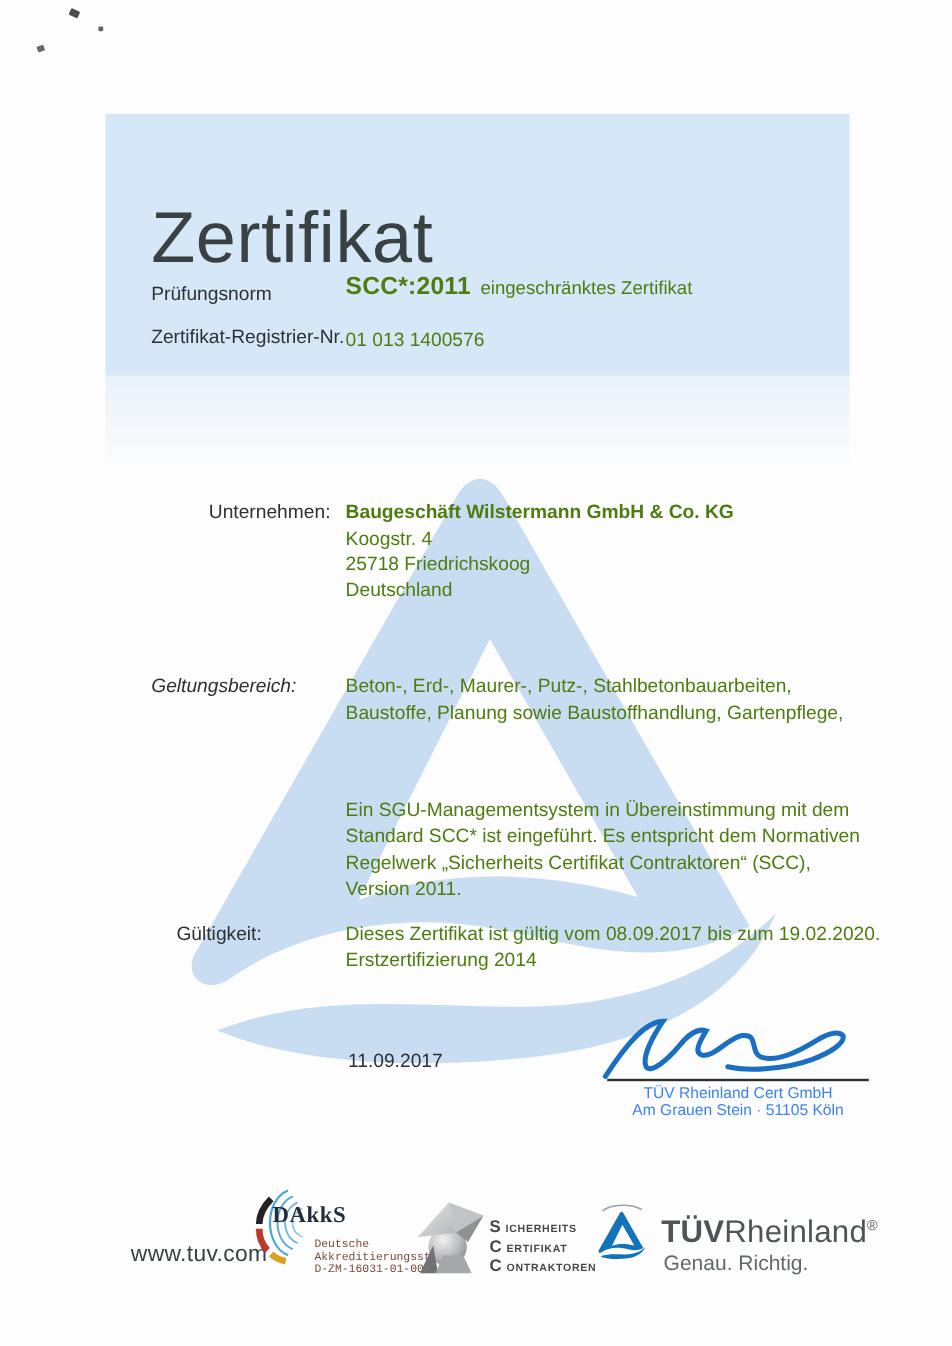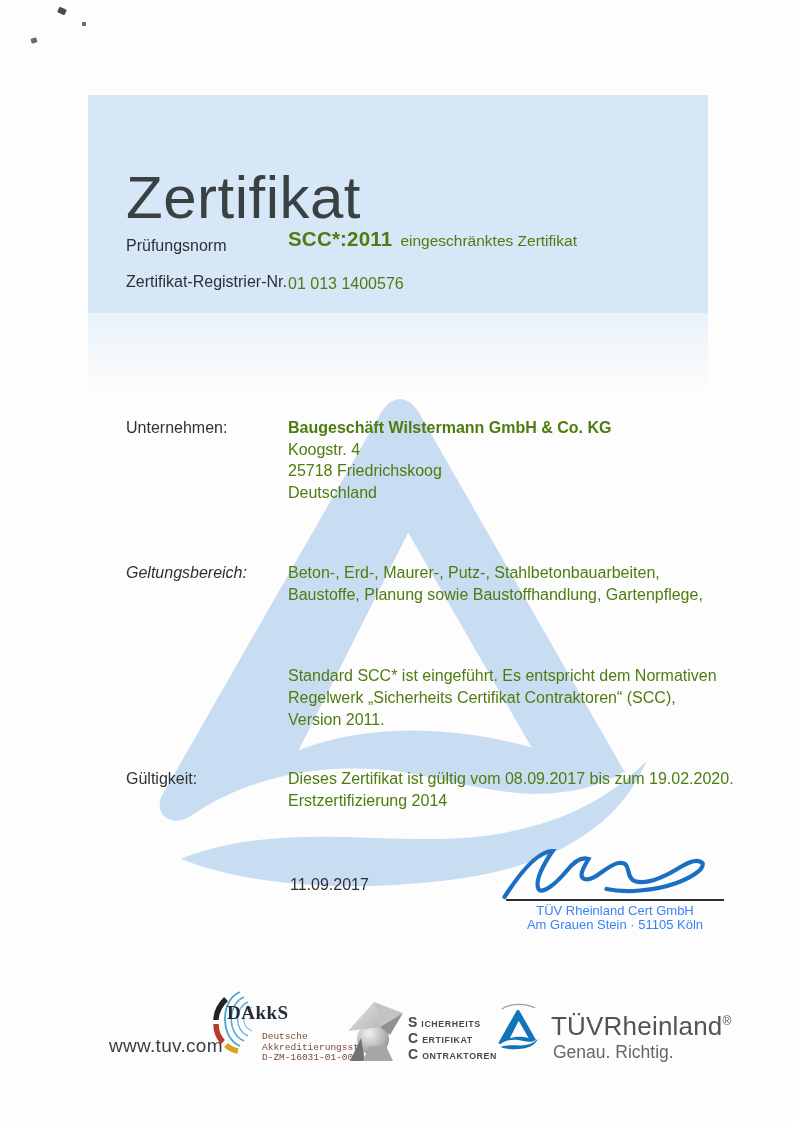--- a/index.html
+++ b/index.html
@@ -87,7 +87,7 @@
   <div class="lbl" style="top:273px;">Zertifikat-Registrier-Nr.</div>
   <div class="val" style="top:273px;">01 013 1400576</div>
 
-  <div class="lbl" style="top:419px;">Unternehmen:</div>
+  <div class="lbl" style="top:419px;margin-left:48px;">Unternehmen:</div>
   <div class="val" style="top:417px;">
     <div class="bold">Baugeschäft Wilstermann GmbH &amp; Co. KG</div>
     <div>Koogstr. 4</div>

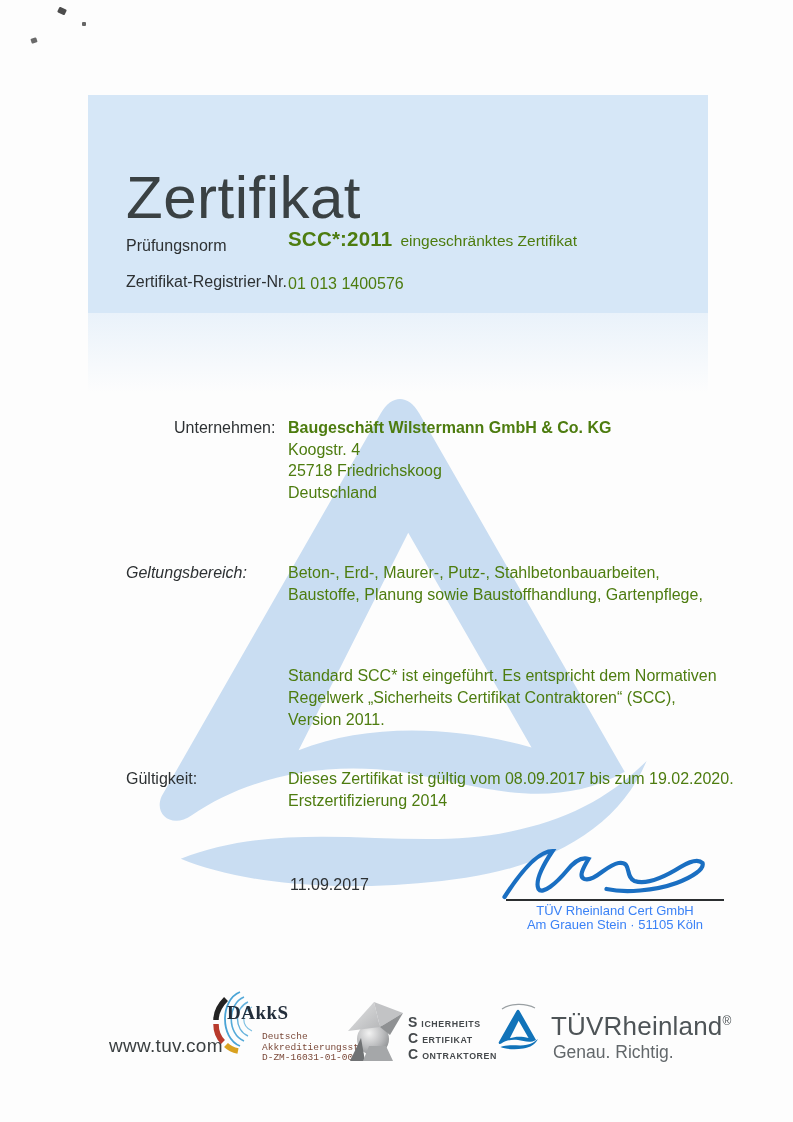--- a/index.html
+++ b/index.html
@@ -102,6 +102,7 @@
   </div>
 
   <div class="val" style="top:665px;line-height:22px;">
+    <div>Ein SGU-Managementsystem in Übereinstimmung mit dem</div>
     <div>Standard SCC* ist eingeführt. Es entspricht dem Normativen</div>
     <div>Regelwerk „Sicherheits Certifikat Contraktoren“ (SCC),</div>
     <div>Version 2011.</div>

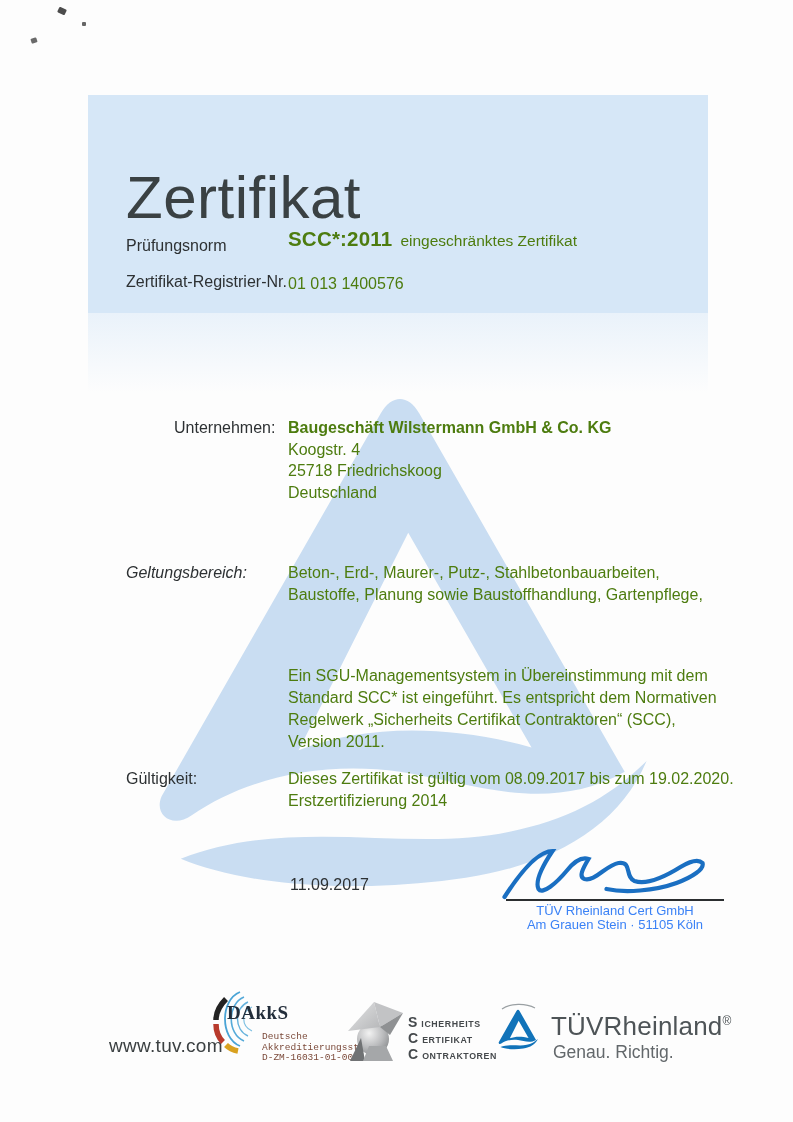--- a/index.html
+++ b/index.html
@@ -108,7 +108,7 @@
     <div>Version 2011.</div>
   </div>
 
-  <div class="lbl" style="top:770px;">Gültigkeit:</div>
+  <div class="lbl" style="top:770px;margin-left:21px;">Gültigkeit:</div>
   <div class="val" style="top:768px;line-height:22px;">
     <div>Dieses Zertifikat ist gültig vom 08.09.2017 bis zum 19.02.2020.</div>
     <div>Erstzertifizierung 2014</div>

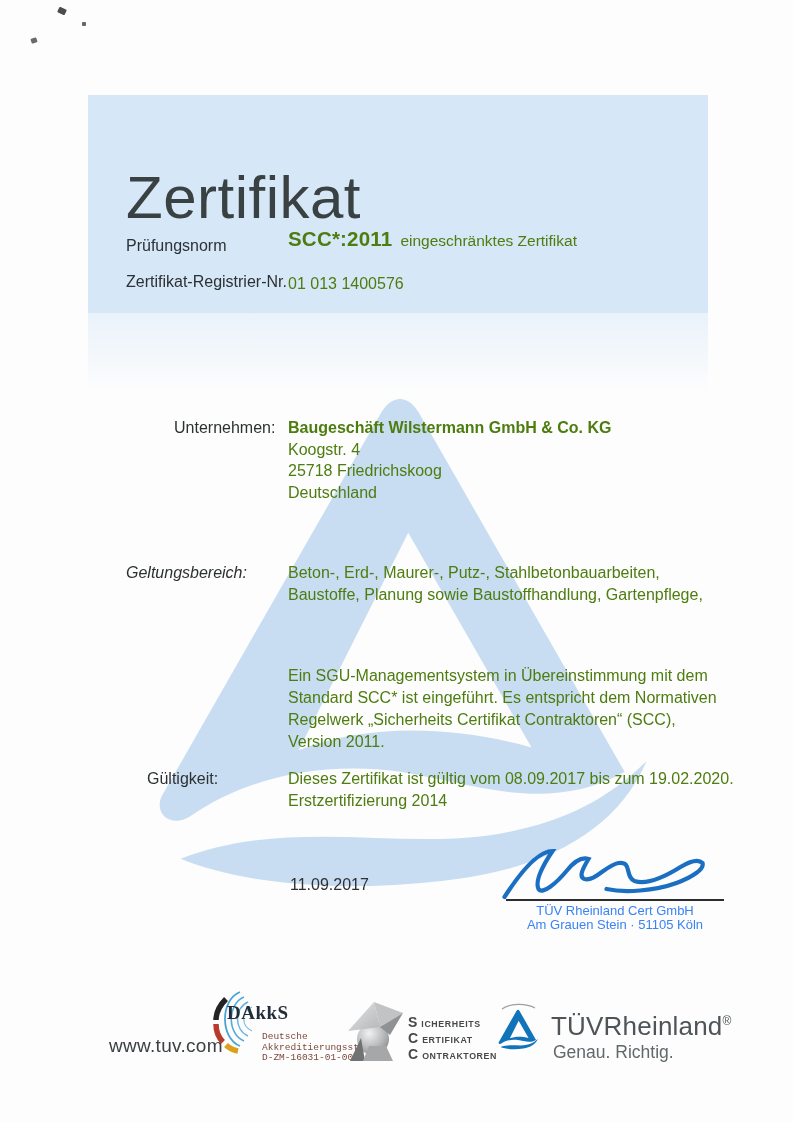--- a/index.html
+++ b/index.html
@@ -53,7 +53,7 @@
   .tuv-micro{position:absolute;left:6px;top:2px;width:38px;height:9px;}
   .tuv-tri{position:absolute;left:2px;top:8px;width:44px;height:42px;}
   .tuv-brand{position:absolute;left:57px;top:11px;font-size:26px;color:#4e5457;letter-spacing:.2px;white-space:nowrap;}
-  .tuv-brand .b{font-weight:400;}
+  .tuv-brand .b{font-weight:700;}
   .tuv-reg{font-size:12px;vertical-align:10px;}
   .tuv-tagline{position:absolute;left:59px;top:42px;font-size:17.5px;color:#63686b;}
 </style>

